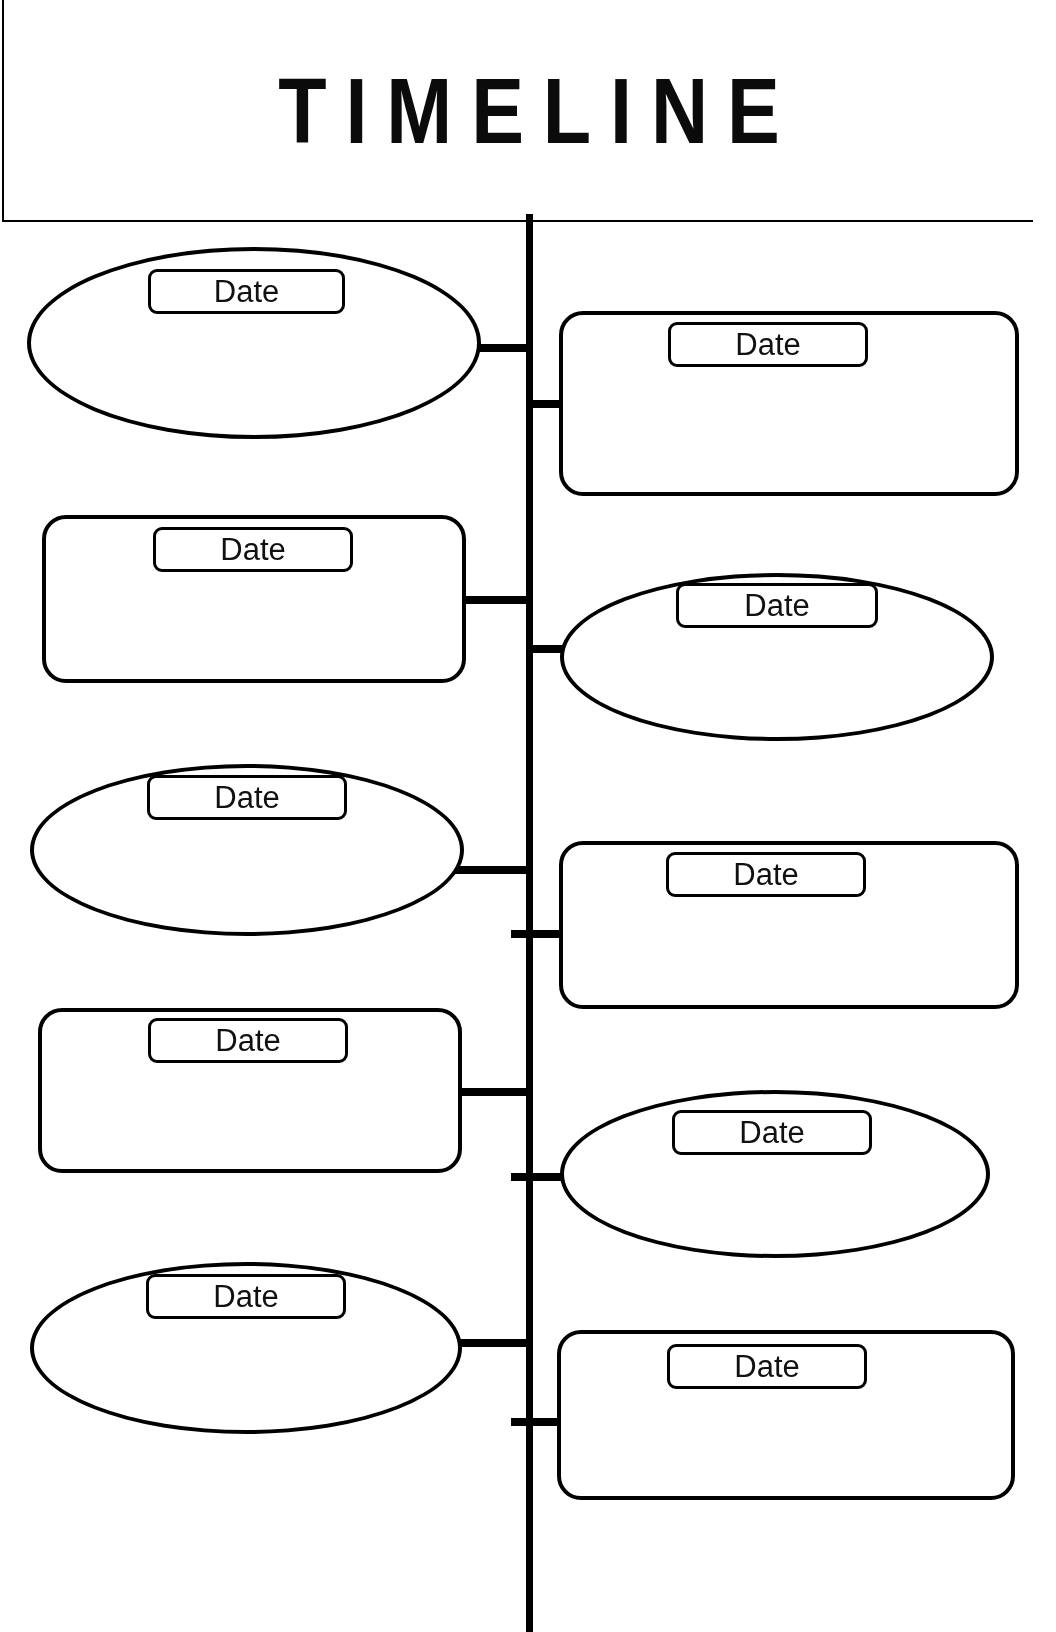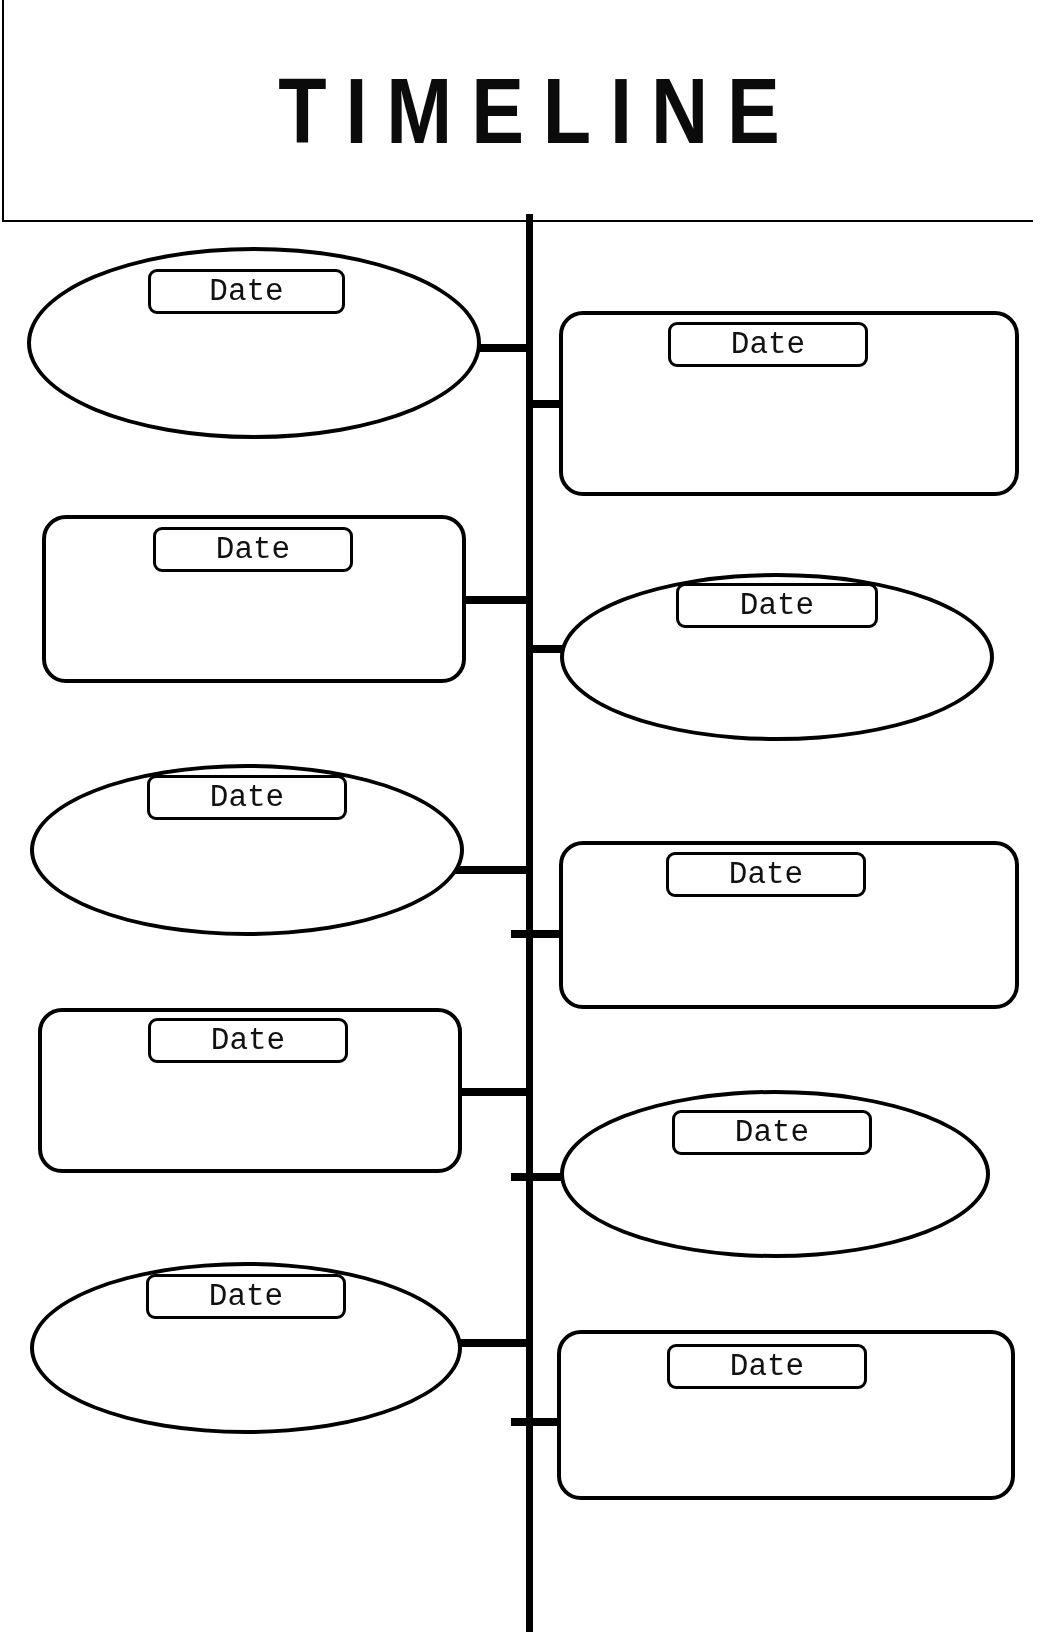--- a/index.html
+++ b/index.html
@@ -94,7 +94,7 @@
     display: flex;
     align-items: center;
     justify-content: center;
-    font-family: Liberation Mono, monospace;
+    font-family: Liberation Sans, sans-serif;
     font-size: 31px;
     font-weight: normal;
     color: #111111;

